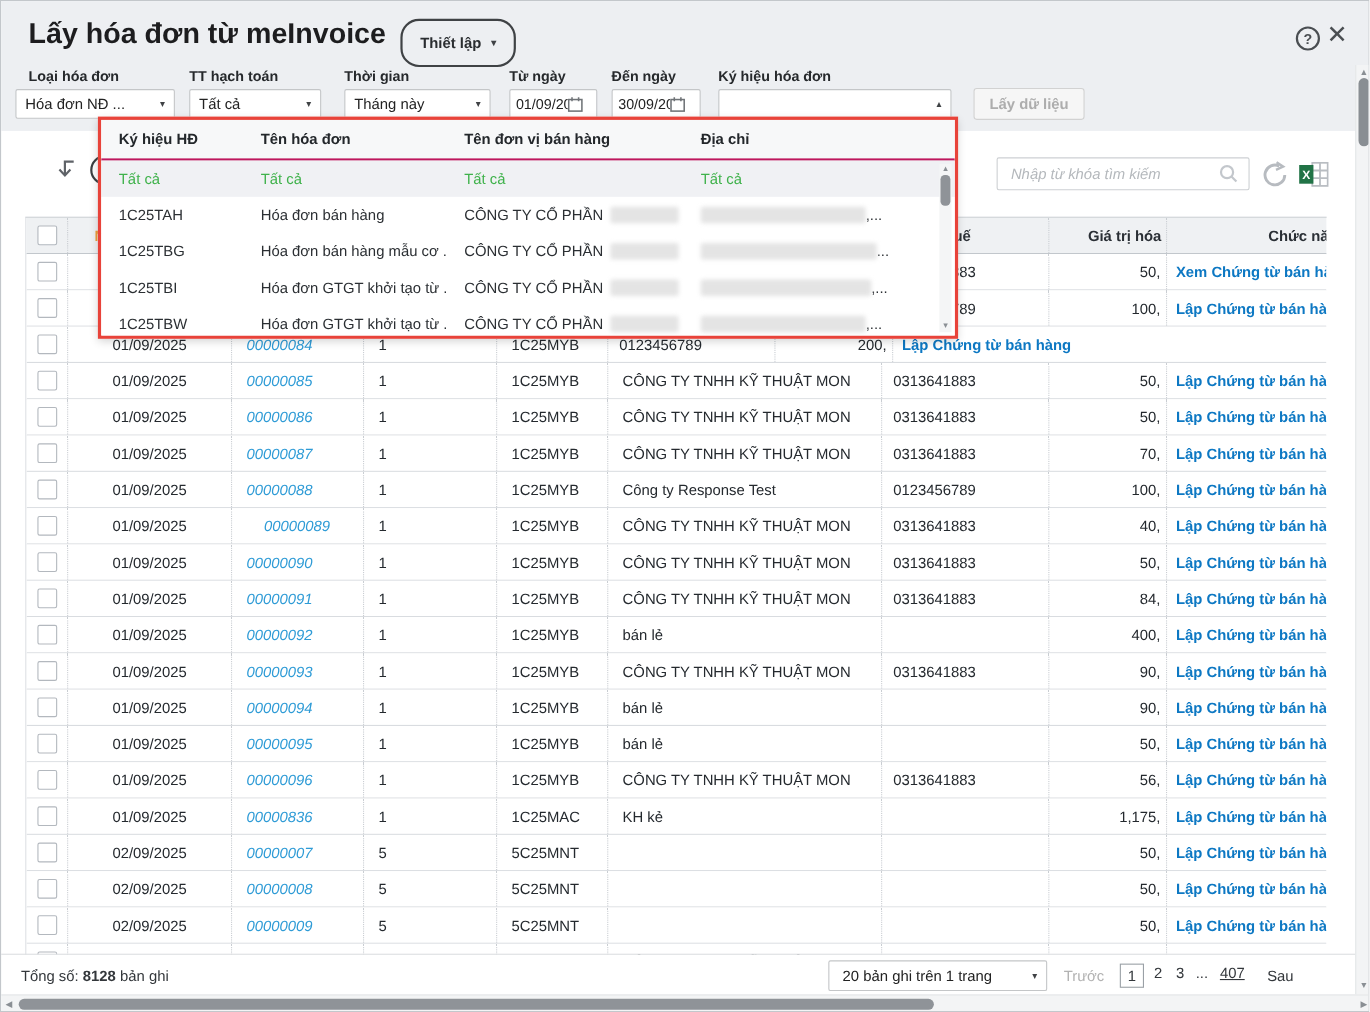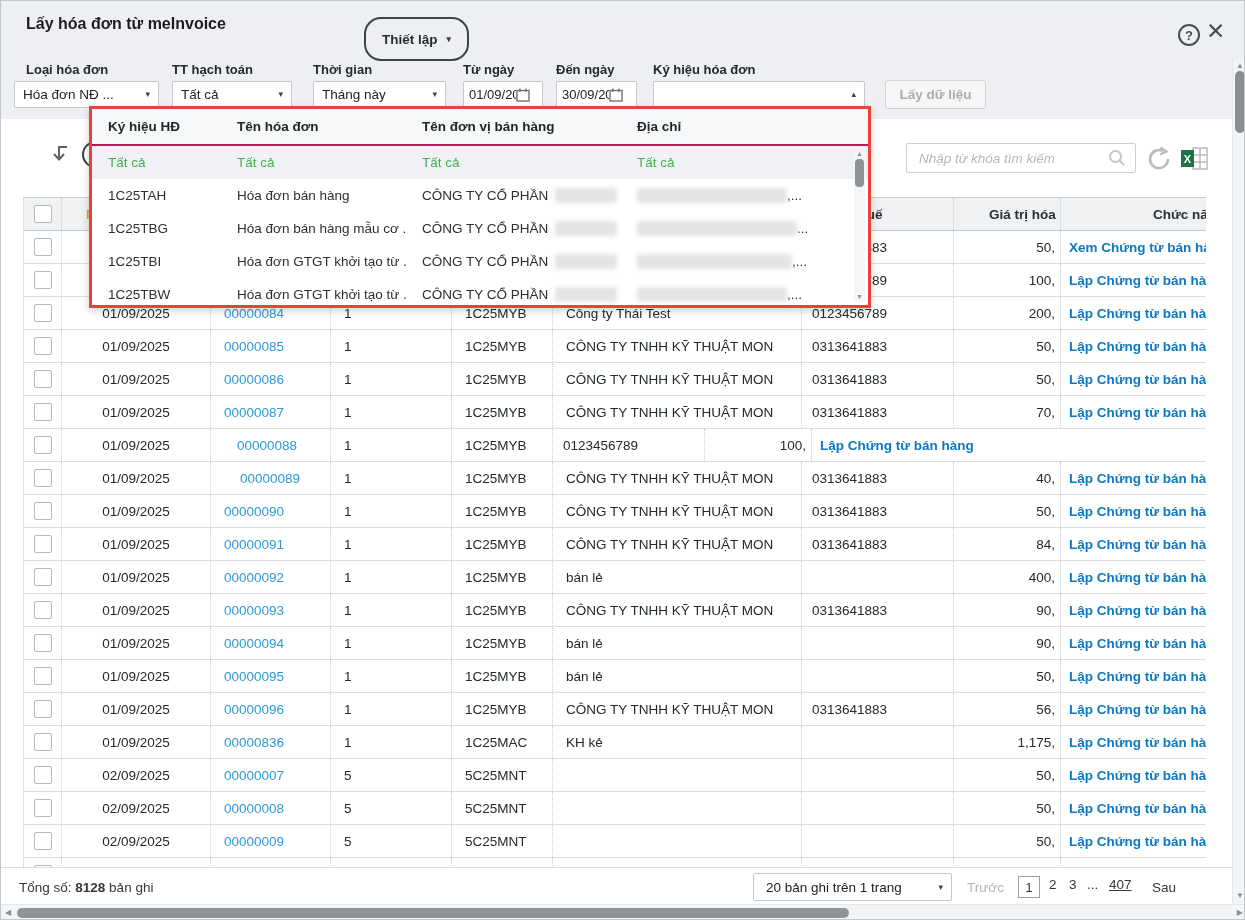--- a/index.html
+++ b/index.html
@@ -9,7 +9,7 @@
     font-family:"Liberation Sans",sans-serif;color:#24292e;overflow:hidden;}
   
   #topbar{left:0;top:0;width:100%;height:118px;background:#edeff2;}
-  #title{left:25px;top:14px;font-size:16px;font-weight:700;color:#1d1d1f;}
+  #title{left:25px;top:14px;font-size:26px;font-weight:700;color:#1d1d1f;}
   #settings-btn{left:363px;top:16px;height:44px;padding:0 16px;border:2px solid #3f4245;border-radius:17px;
     display:flex;align-items:center;gap:9px;font-size:13.5px;font-weight:700;color:#2a2d30;background:transparent;cursor:pointer;}
   .caret{font-size:9px;color:#3f4245;line-height:1;}

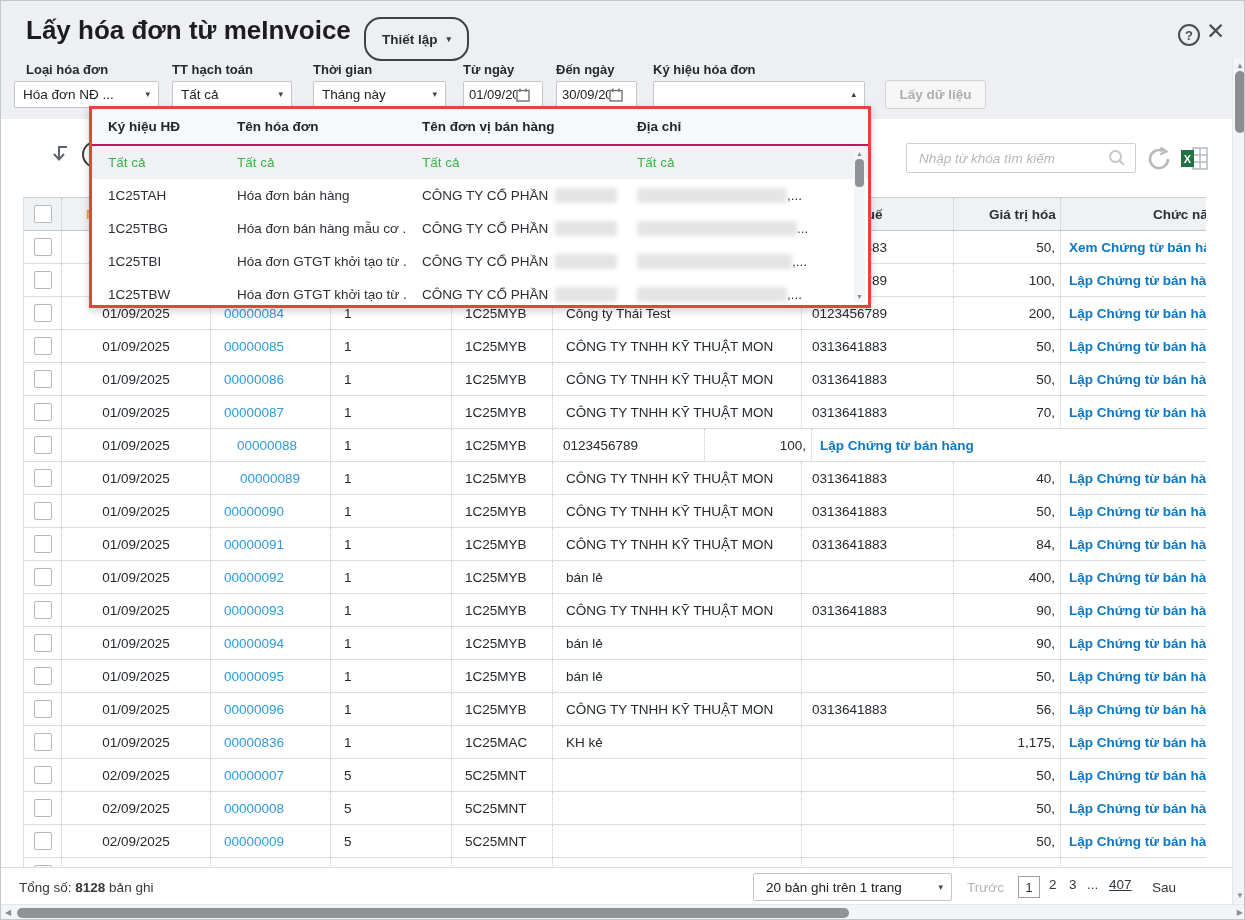--- a/index.html
+++ b/index.html
@@ -49,7 +49,7 @@
   #thead .c7{justify-content:flex-start;padding-left:35px;}
   #thead .c8{padding-left:92px;}
   .cb{width:18px;height:18px;border:1.5px solid #b3b8be;border-radius:2px;background:#fff;cursor:pointer;}
-  .numlink{color:#2e9bd6;cursor:pointer;}
+  .numlink{color:#2e9bd6;cursor:pointer;font-style:italic;}
   .actlink{color:#0d78c3;font-weight:700;cursor:pointer;}
   #tbody{height:637px;overflow:hidden;}
   

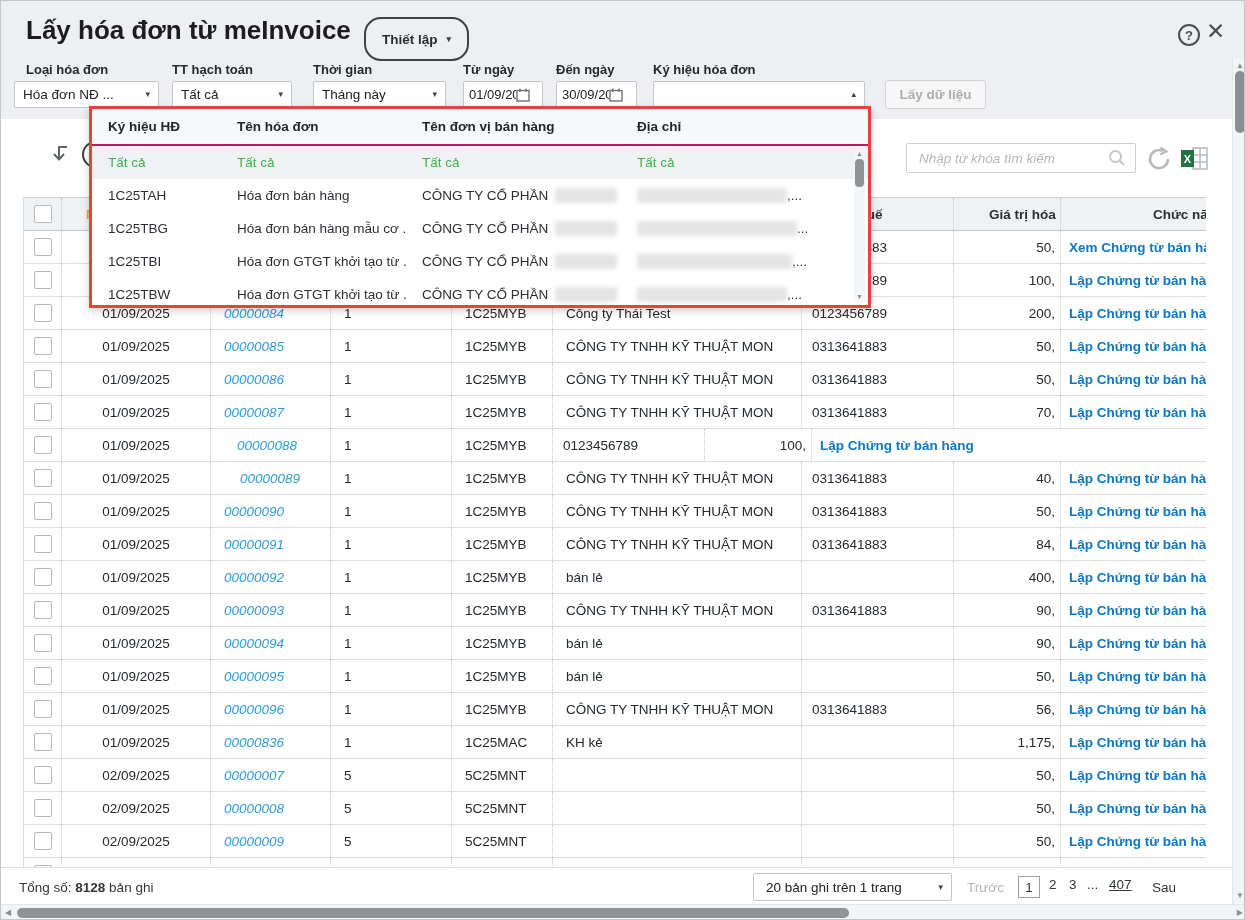--- a/index.html
+++ b/index.html
@@ -222,7 +222,6 @@
           </div>
           <div class="td c3">1</div>
           <div class="td c4">1C25MYB</div>
-          <div class="td c5">Công ty Thái Test</div>
           <div class="td c6">0123456789</div>
           <div class="td c7">200,</div>
           <div class="td c8">

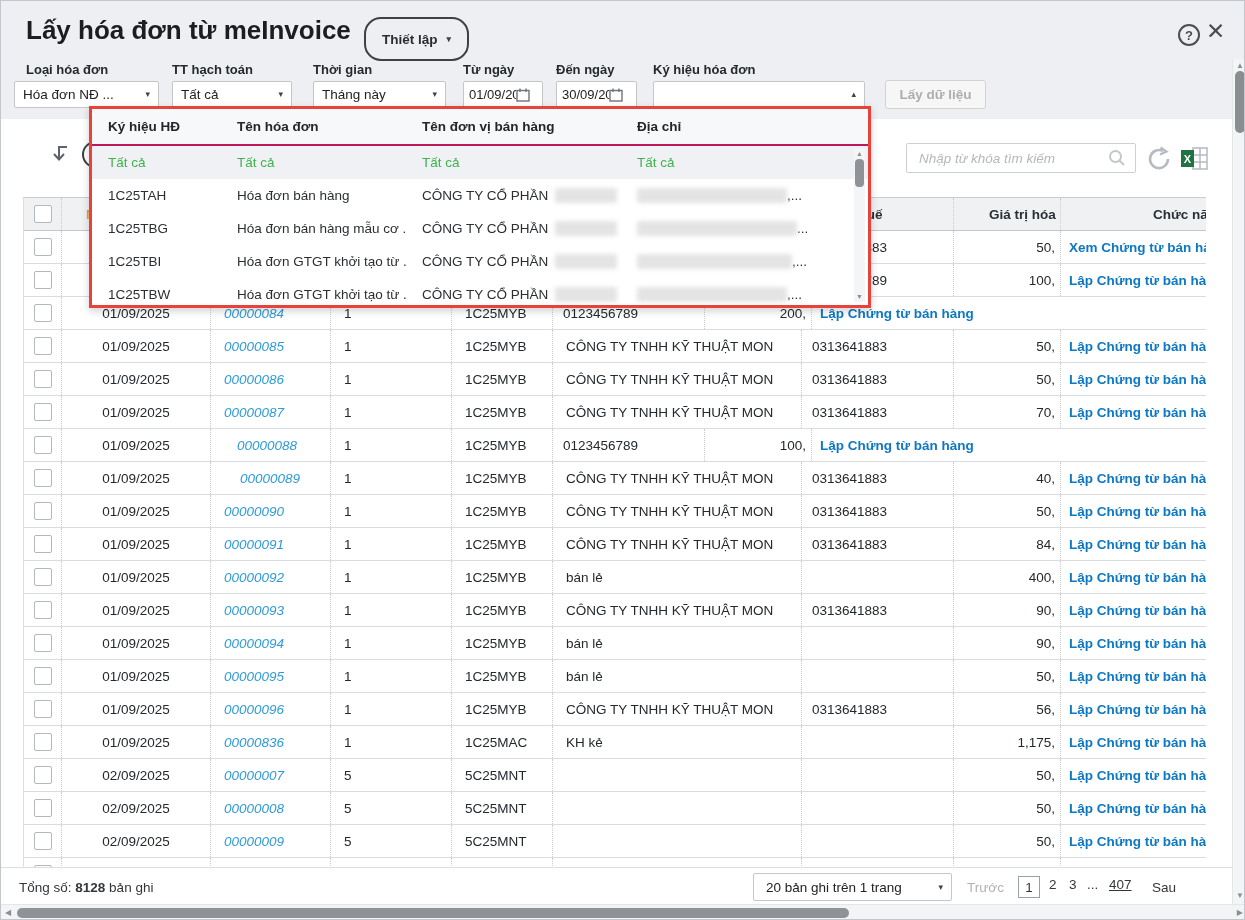--- a/index.html
+++ b/index.html
@@ -285,7 +285,7 @@
           </div>
           <div class="td c1">01/09/2025</div>
           <div class="td c2">
-            <div class="numlink" style="display: inline; margin-left: 13px;">00000088</div>
+            <div class="numlink" style="display: inline;">00000088</div>
           </div>
           <div class="td c3">1</div>
           <div class="td c4">1C25MYB</div>

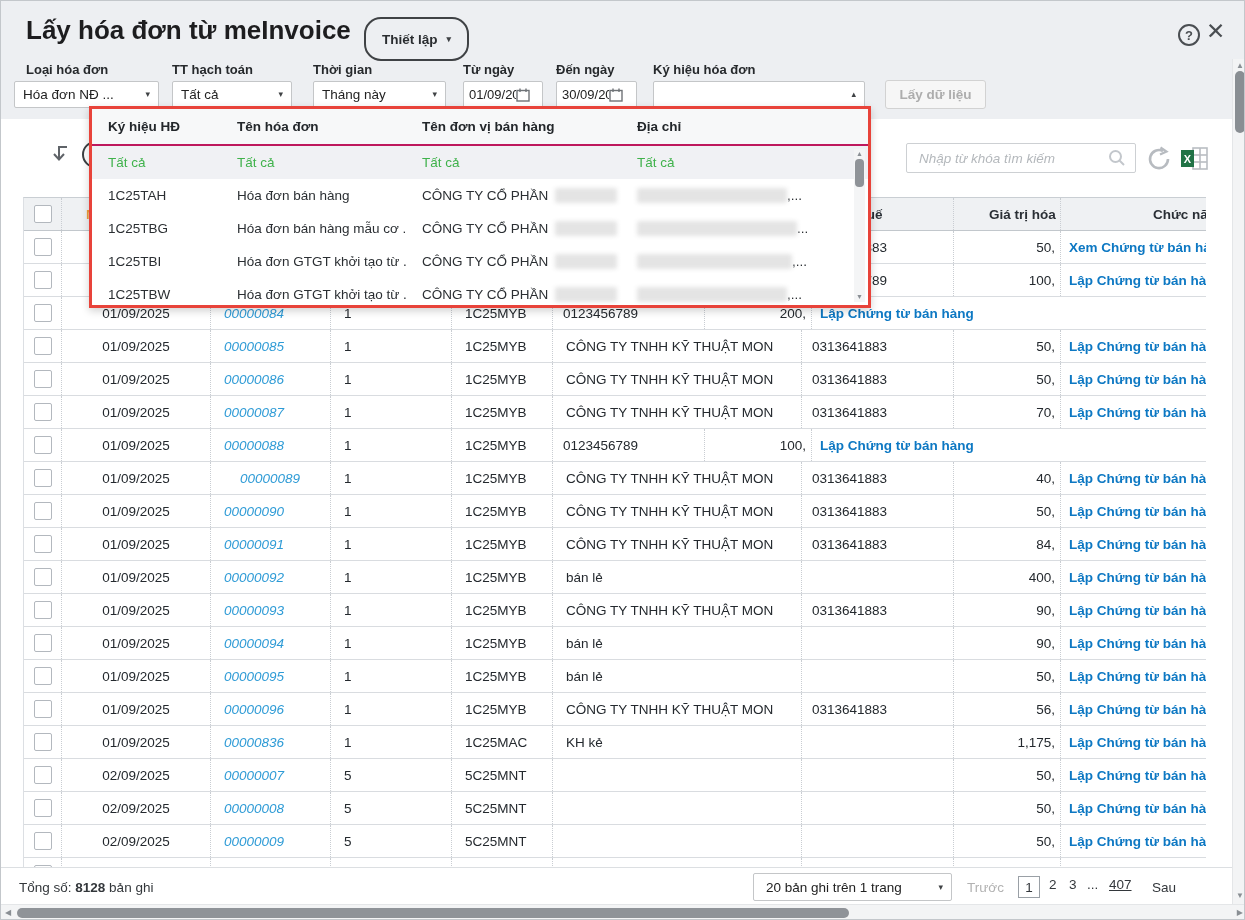--- a/index.html
+++ b/index.html
@@ -289,6 +289,7 @@
           </div>
           <div class="td c3">1</div>
           <div class="td c4">1C25MYB</div>
+          <div class="td c5">Công ty Response Test</div>
           <div class="td c6">0123456789</div>
           <div class="td c7">100,</div>
           <div class="td c8">

